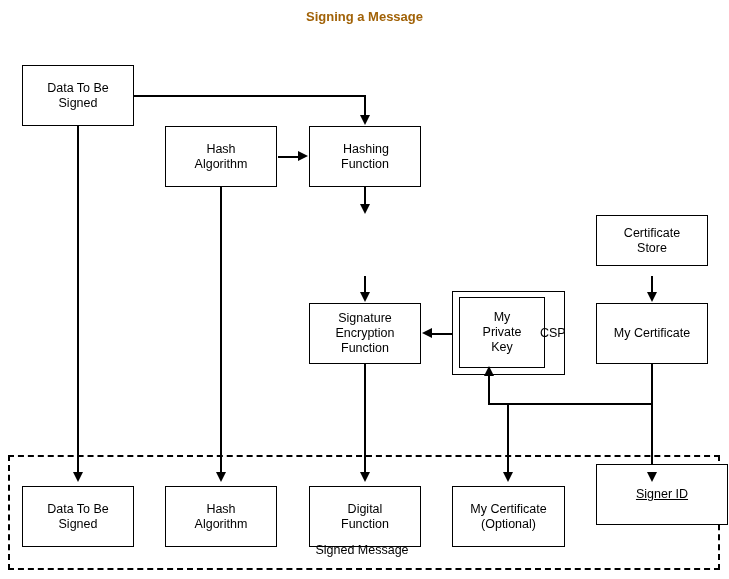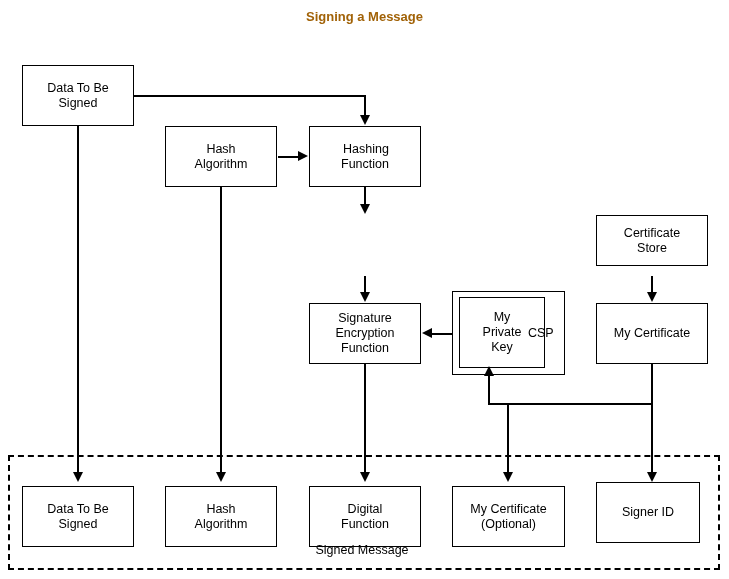--- a/index.html
+++ b/index.html
@@ -55,6 +55,7 @@
     color: #000000;
     z-index: 4;
     white-space: nowrap;
+    margin-left: 12px;
   }
   .dashed-region {
     position: absolute;

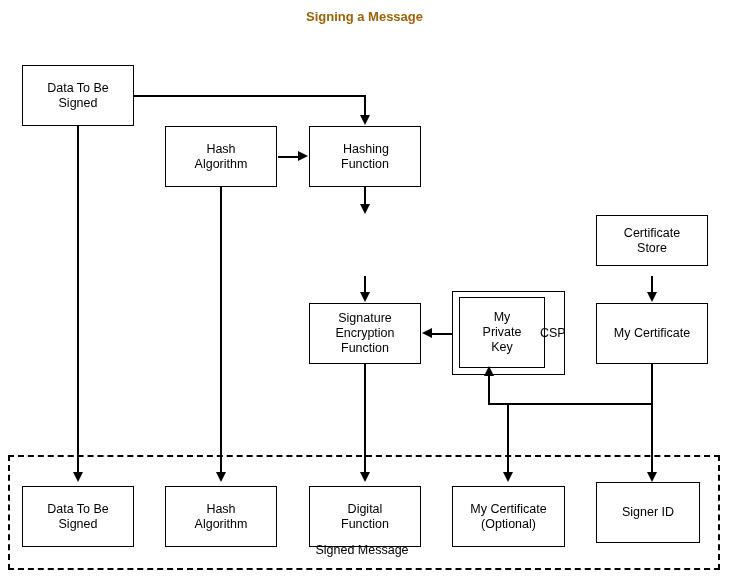--- a/index.html
+++ b/index.html
@@ -208,7 +208,7 @@
   <div class="node" style="left:452px; top:486px; width:113px; height:61px;">My Certificate
 (Optional)</div>
 
-  <div class="node" style="left:596px; top:482px; width:104px; height:61px;">Signer ID</div>
+  <div class="node" style="left:596px; top:464px; width:132px; height:61px;text-decoration:underline;">Signer ID</div>
 
 </div>
 

